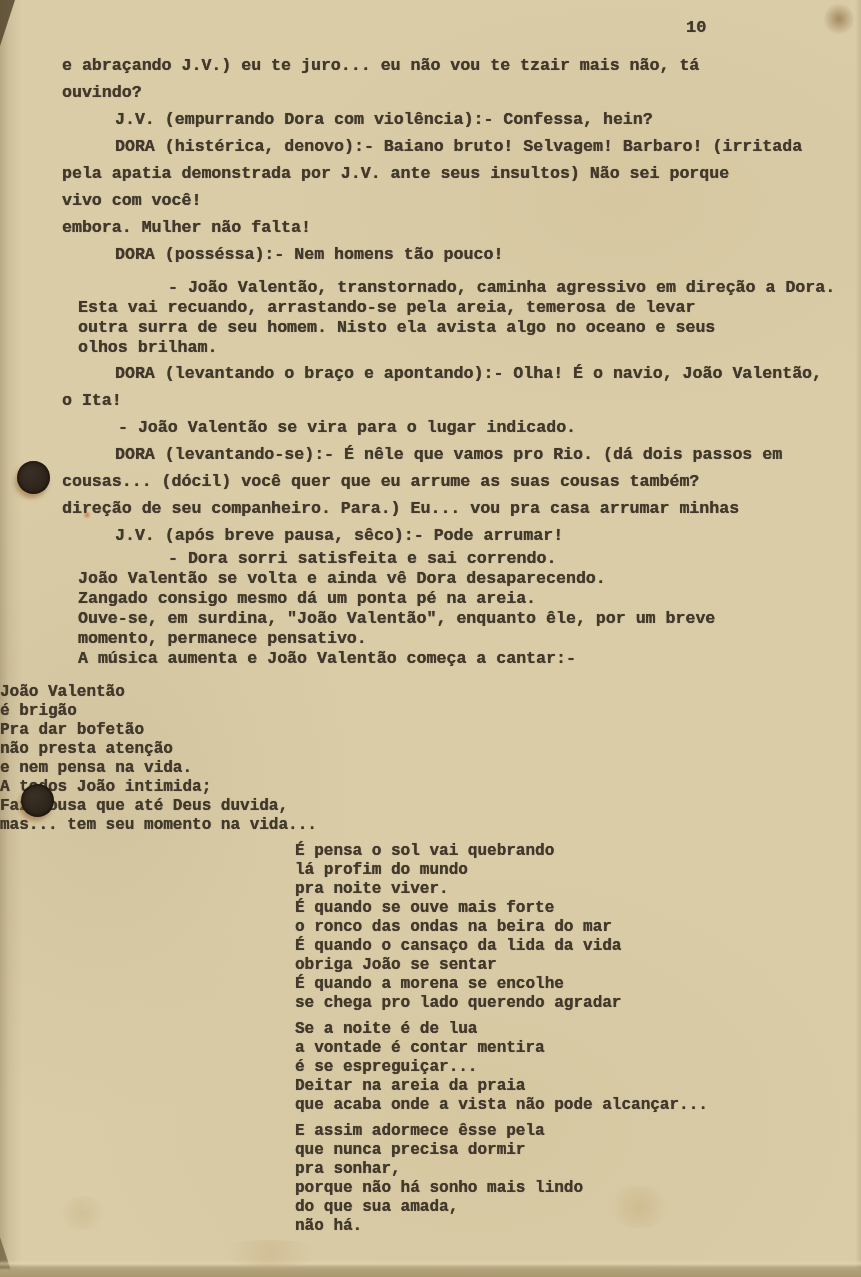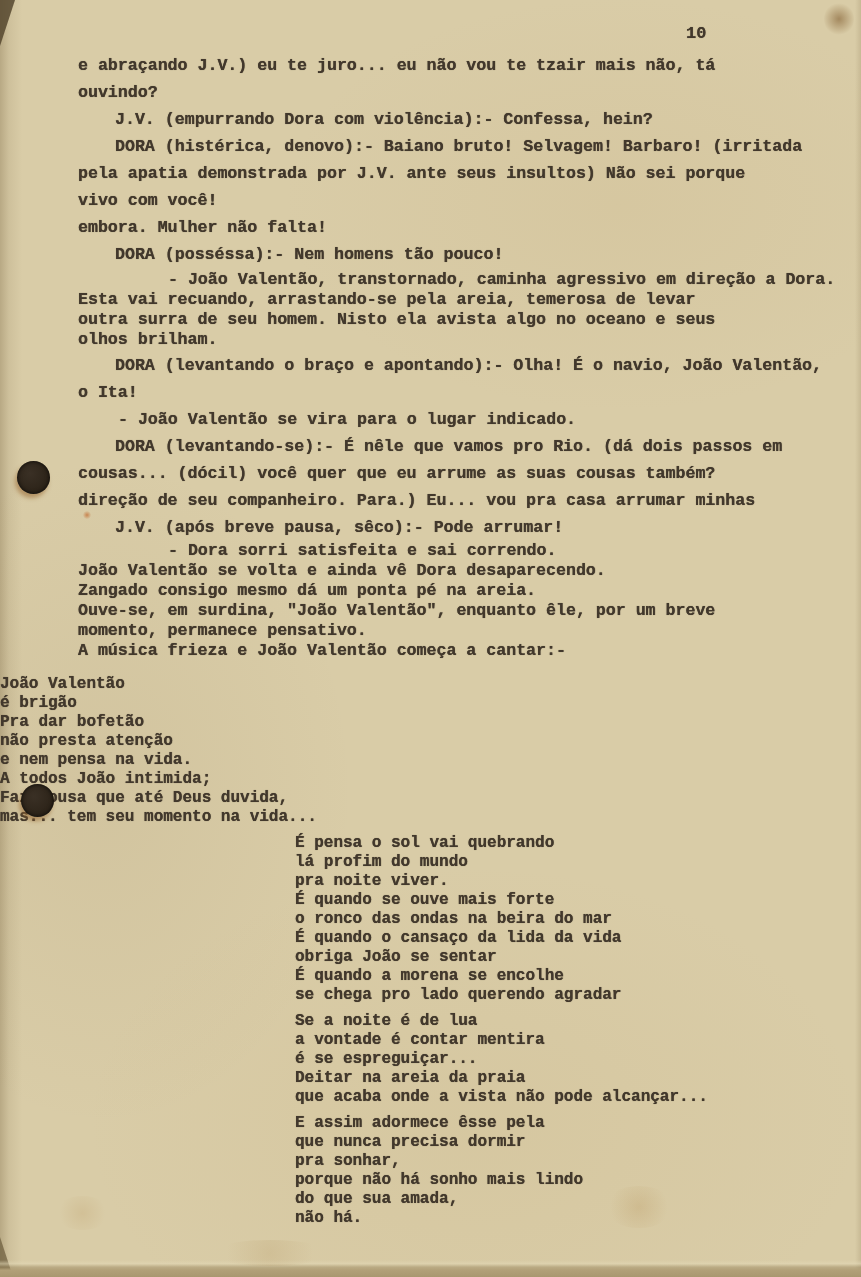--- a/index.html
+++ b/index.html
@@ -35,7 +35,7 @@
   .i-y1{line-height:19px;font-size:16px;}
   .i-y2{padding-left:295px;line-height:19px;font-size:16px;}
   .page-number{
-    position:absolute;left:686px;top:24px;
+    position:absolute;left:686px;top:18px;
     font-family:"Liberation Mono","DejaVu Sans Mono",monospace;
     font-weight:bold;font-size:17px;color:#42382c;
     text-shadow:0 0 .7px rgba(60,50,38,.85);

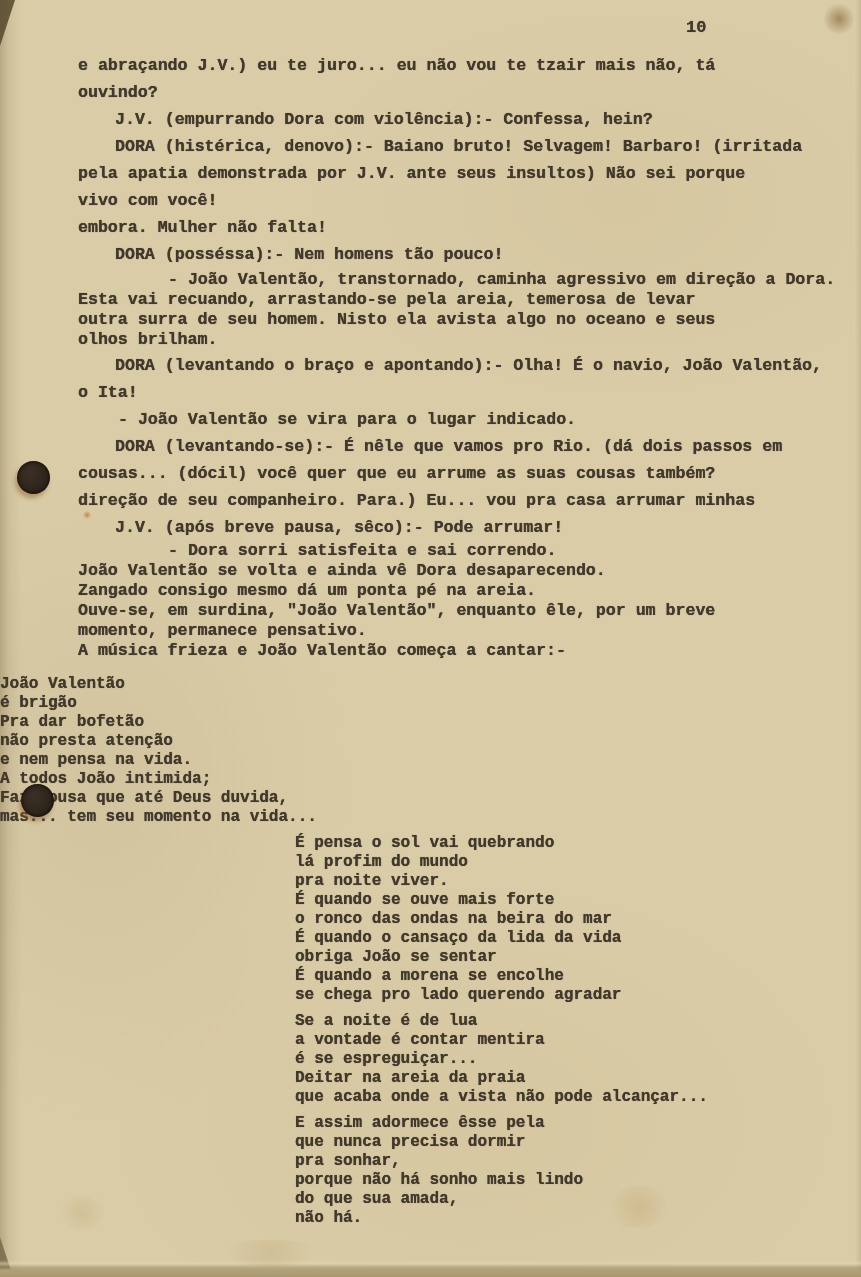--- a/index.html
+++ b/index.html
@@ -28,7 +28,7 @@
     text-shadow:0 0 .7px rgba(60,50,38,.85), .4px .4px 0 rgba(60,50,38,.25);
   }
   .i-s{padding-left:115px;}
-  .i-c{padding-left:78px;}
+  .i-c{padding-left:62px;}
   .i-l{padding-left:118px;}
   .i-d1{padding-left:168px;line-height:20px;}
   .i-d2{padding-left:78px;line-height:20px;}

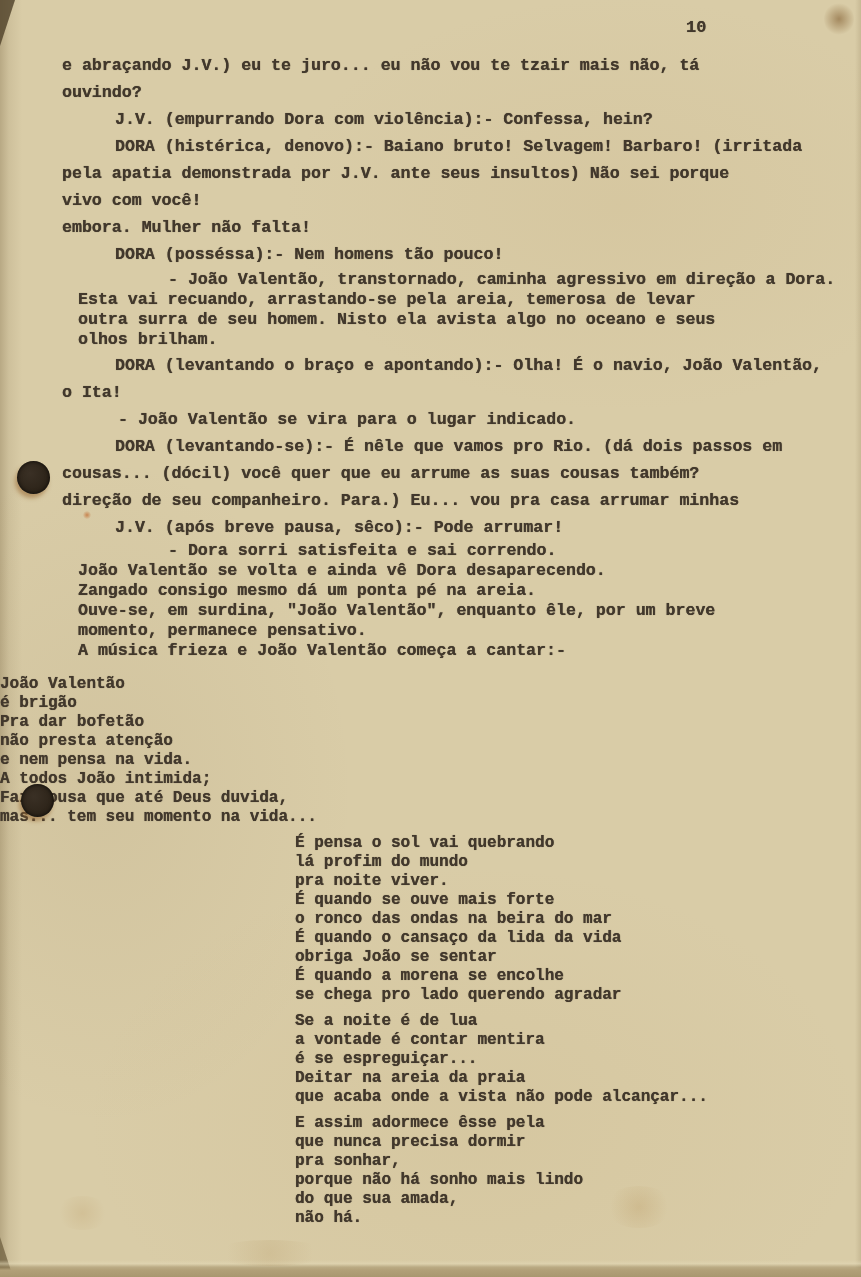--- a/index.html
+++ b/index.html
@@ -79,7 +79,7 @@
       <div class="line i-c">vivo com você!</div>
       <div class="line i-c">embora. Mulher não falta!</div>
       <div class="line i-s">DORA (posséssa):- Nem homens tão pouco!</div>
-      <div class="line i-d1" style="margin-top: 2px;">- João Valentão, transtornado, caminha agressivo em direção a Dora.</div>
+      <div class="line i-d1" style="margin-top: 10px;">- João Valentão, transtornado, caminha agressivo em direção a Dora.</div>
       <div class="line i-d2">Esta vai recuando, arrastando-se pela areia, temerosa de levar</div>
       <div class="line i-d2">outra surra de seu homem. Nisto ela avista algo no oceano e seus</div>
       <div class="line i-d2">olhos brilham.</div>

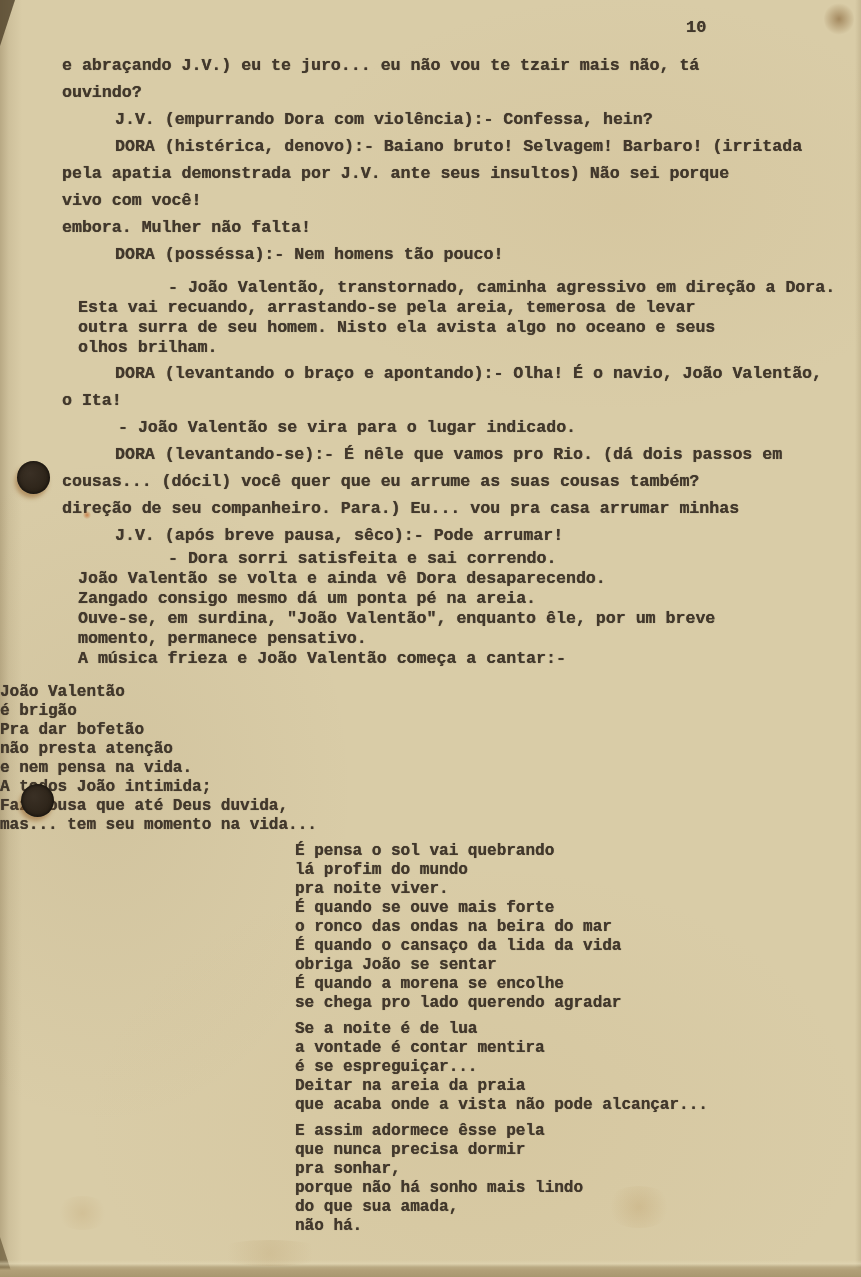--- a/index.html
+++ b/index.html
@@ -95,7 +95,7 @@
       <div class="line i-d2">Zangado consigo mesmo dá um ponta pé na areia.</div>
       <div class="line i-d2">Ouve-se, em surdina, "João Valentão", enquanto êle, por um breve</div>
       <div class="line i-d2">momento, permanece pensativo.</div>
-      <div class="line i-d2">A música frieza e João Valentão começa a cantar:-</div>
+      <div class="line i-d2">A música aumenta e João Valentão começa a cantar:-</div>
       <div class="line i-y1" style="margin-top: 14px;">João Valentão</div>
       <div class="line i-y1">é brigão</div>
       <div class="line i-y1">Pra dar bofetão</div>

